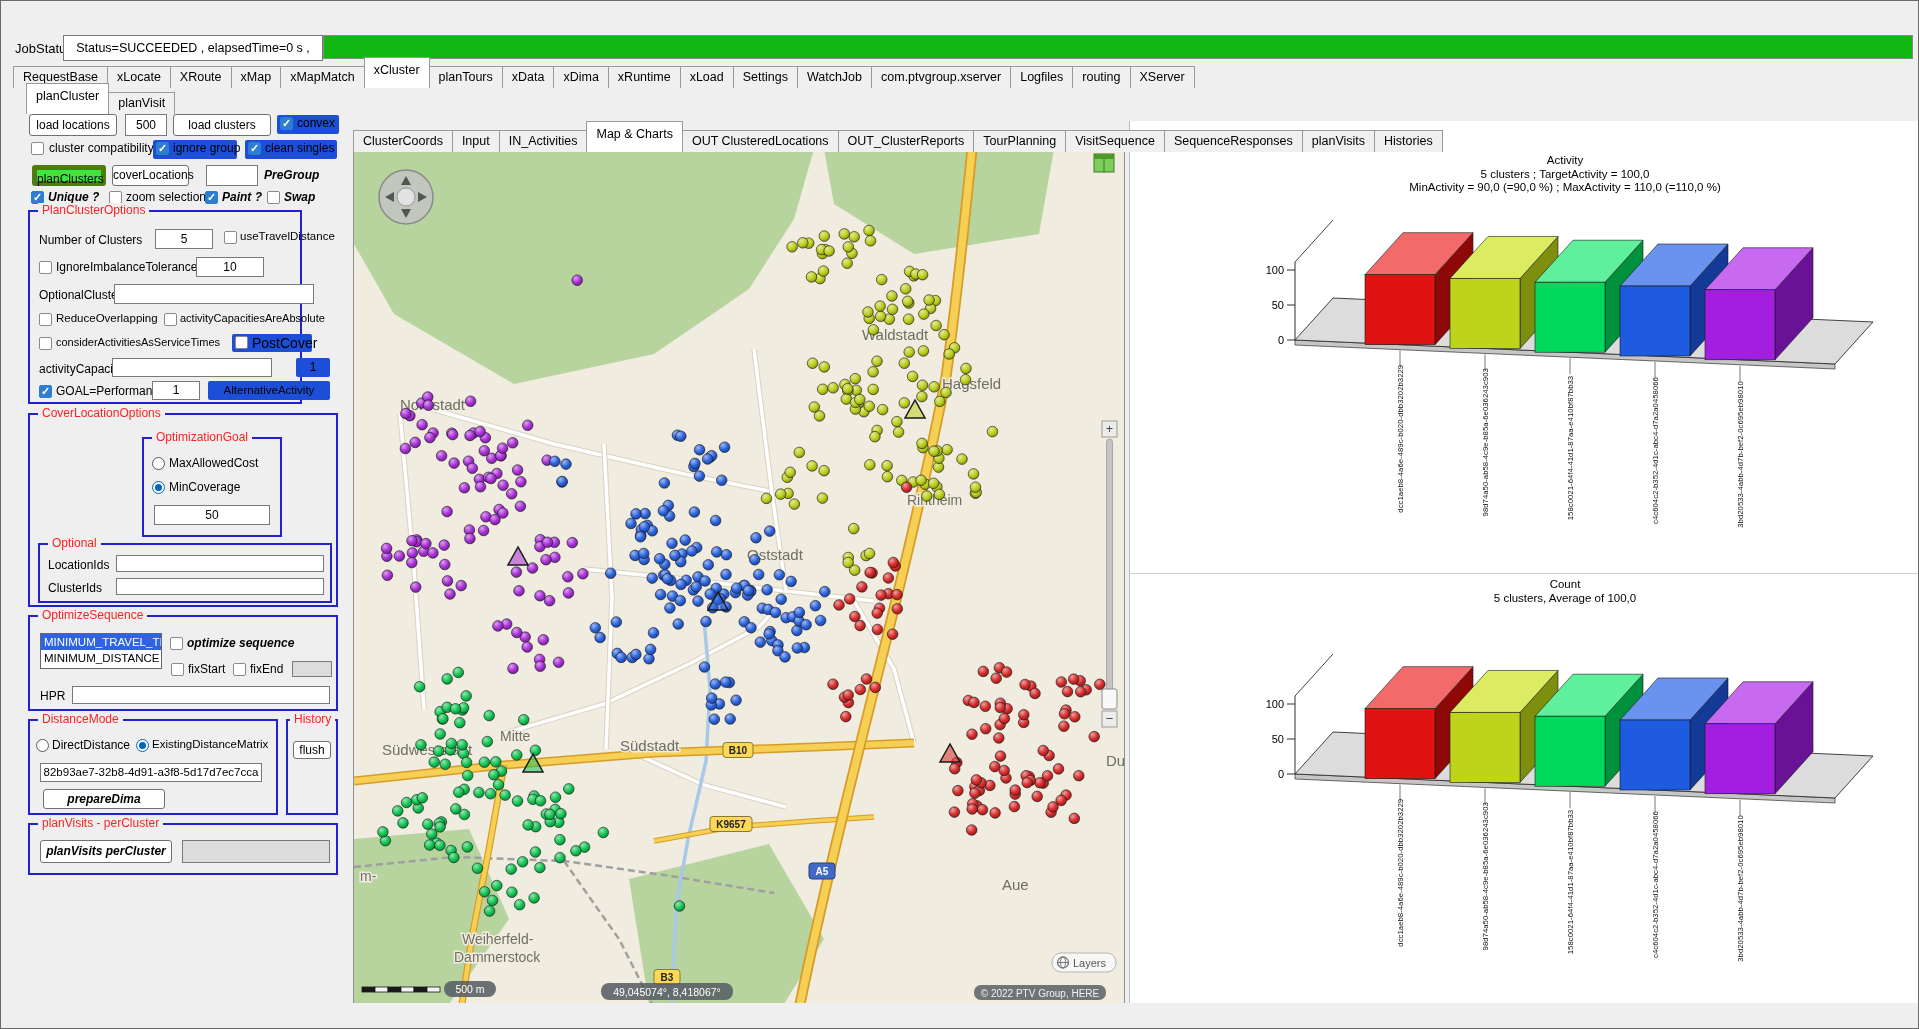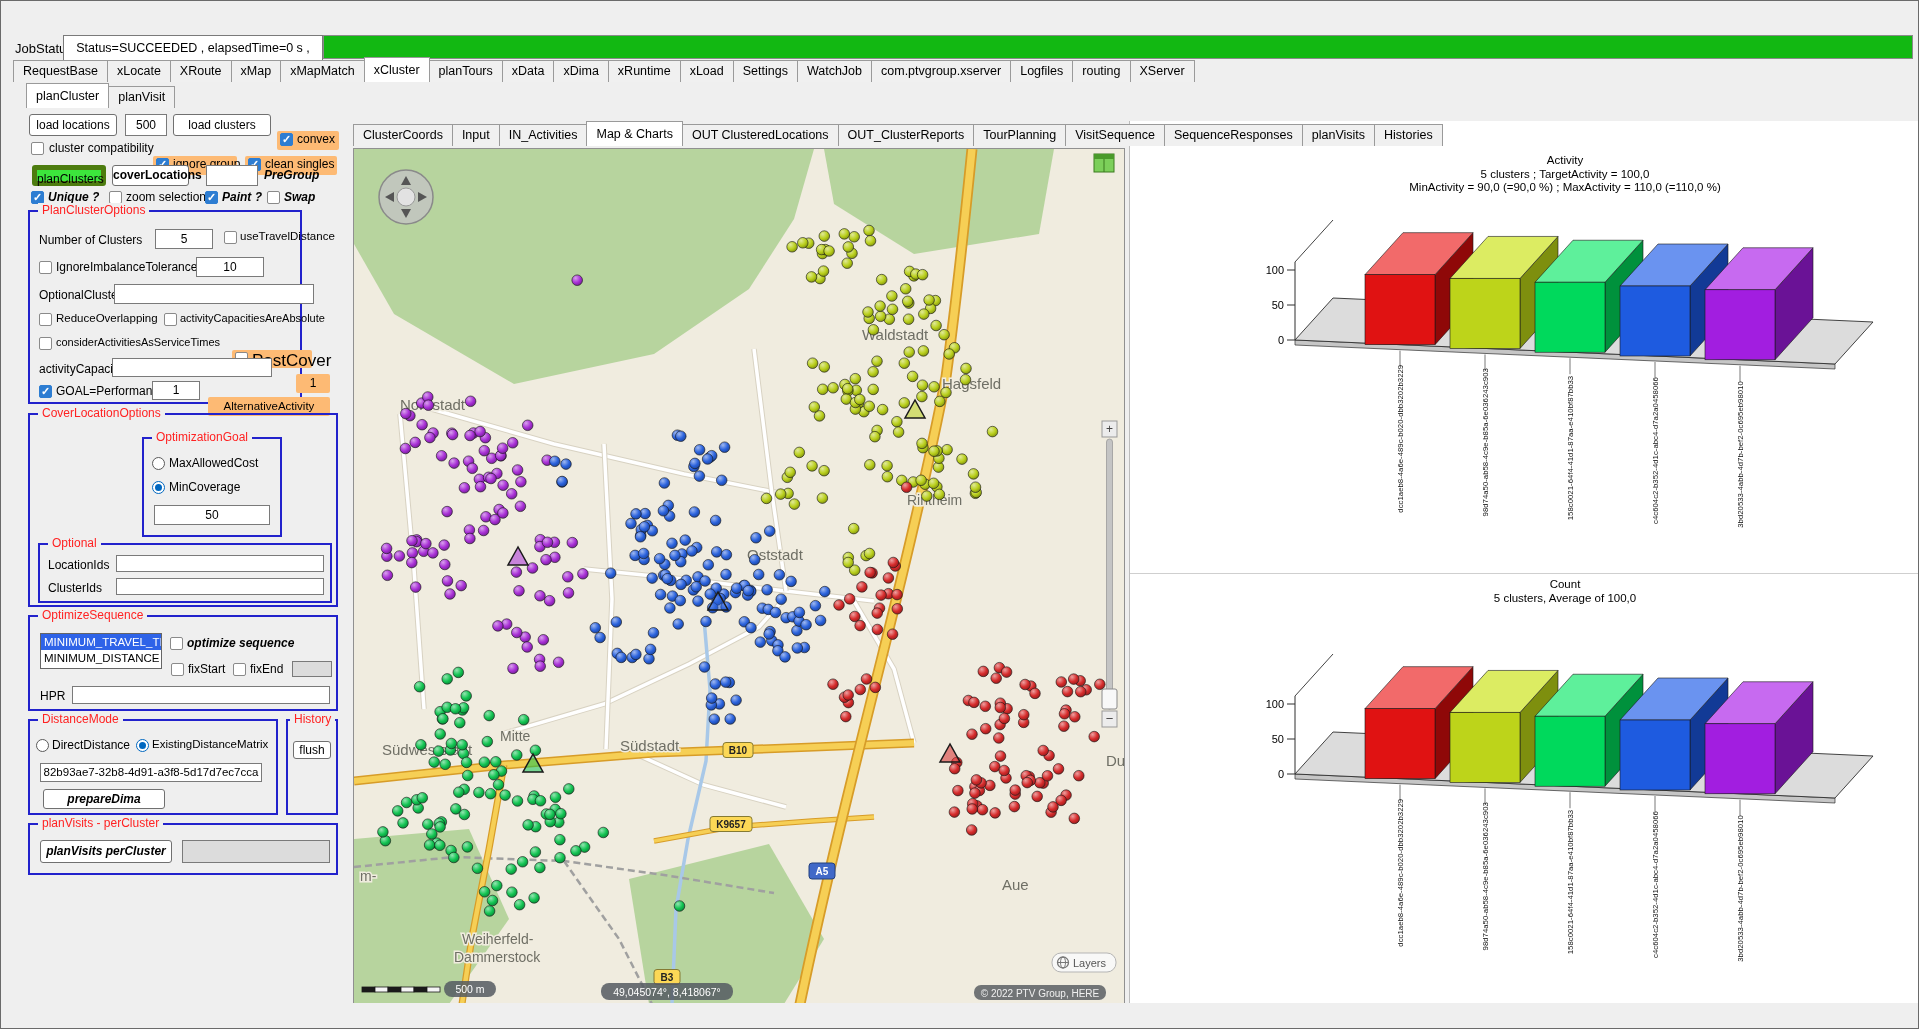--- a/index.html
+++ b/index.html
@@ -25,7 +25,7 @@
   .tabstrip{position:absolute;display:flex;align-items:flex-end;}
   .tab{border:1px solid #9a9a9a;border-bottom:none;background:#f0f0f0;padding:3px 9px 4px 9px;
        font-size:12.5px;margin-right:-1px;white-space:nowrap;}
-  .tab.sel{background:#fff;padding-top:5px;padding-bottom:5px;position:relative;z-index:2;}
+  .tab.sel{background:#fff;padding-top:5px;padding-bottom:11px;position:relative;z-index:2;}
   
   .btn{position:absolute;background:#fff;border:1px solid #707070;border-radius:3px;
        text-align:center;font-size:12px;box-sizing:border-box;}

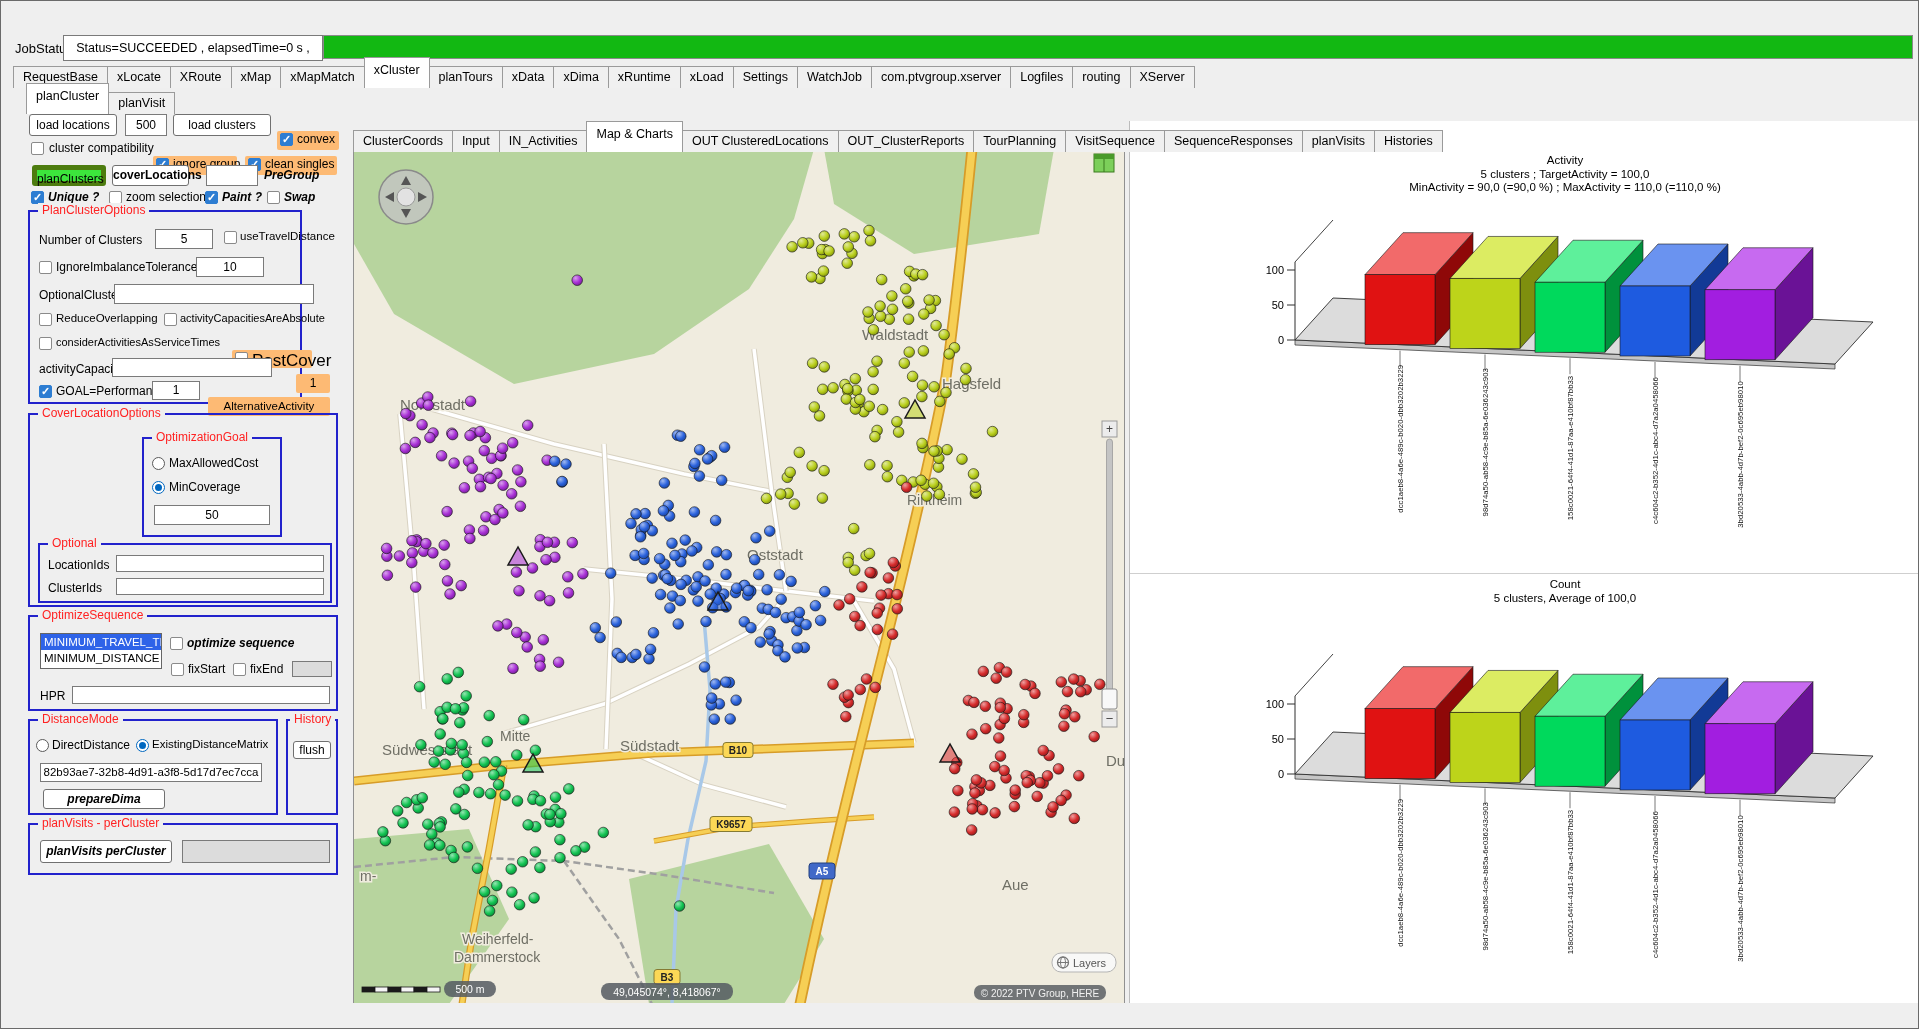--- a/index.html
+++ b/index.html
@@ -38,7 +38,7 @@
       background:#fff;border-radius:2px;}
   .cb.on{background:#2d7dd2;border-color:#2d7dd2;}
   .cb.on:after{content:"✓";position:absolute;left:1px;top:-1px;color:#fff;font-size:11px;font-weight:bold;}
-  .orange{position:absolute;background:#fdba74;border-radius:2px;box-sizing:border-box;margin-top:16px;}
+  .orange{position:absolute;background:#1d4ed8;border-radius:2px;box-sizing:border-box;}
   .orange .cb{left:3px;top:2px;}
   .orange .olbl{position:absolute;left:20px;top:1px;font-size:12px;white-space:nowrap;}
   .rb{position:absolute;width:13px;height:13px;border-radius:50%;border:1px solid #5a5a5a;background:#fff;box-sizing:border-box;}

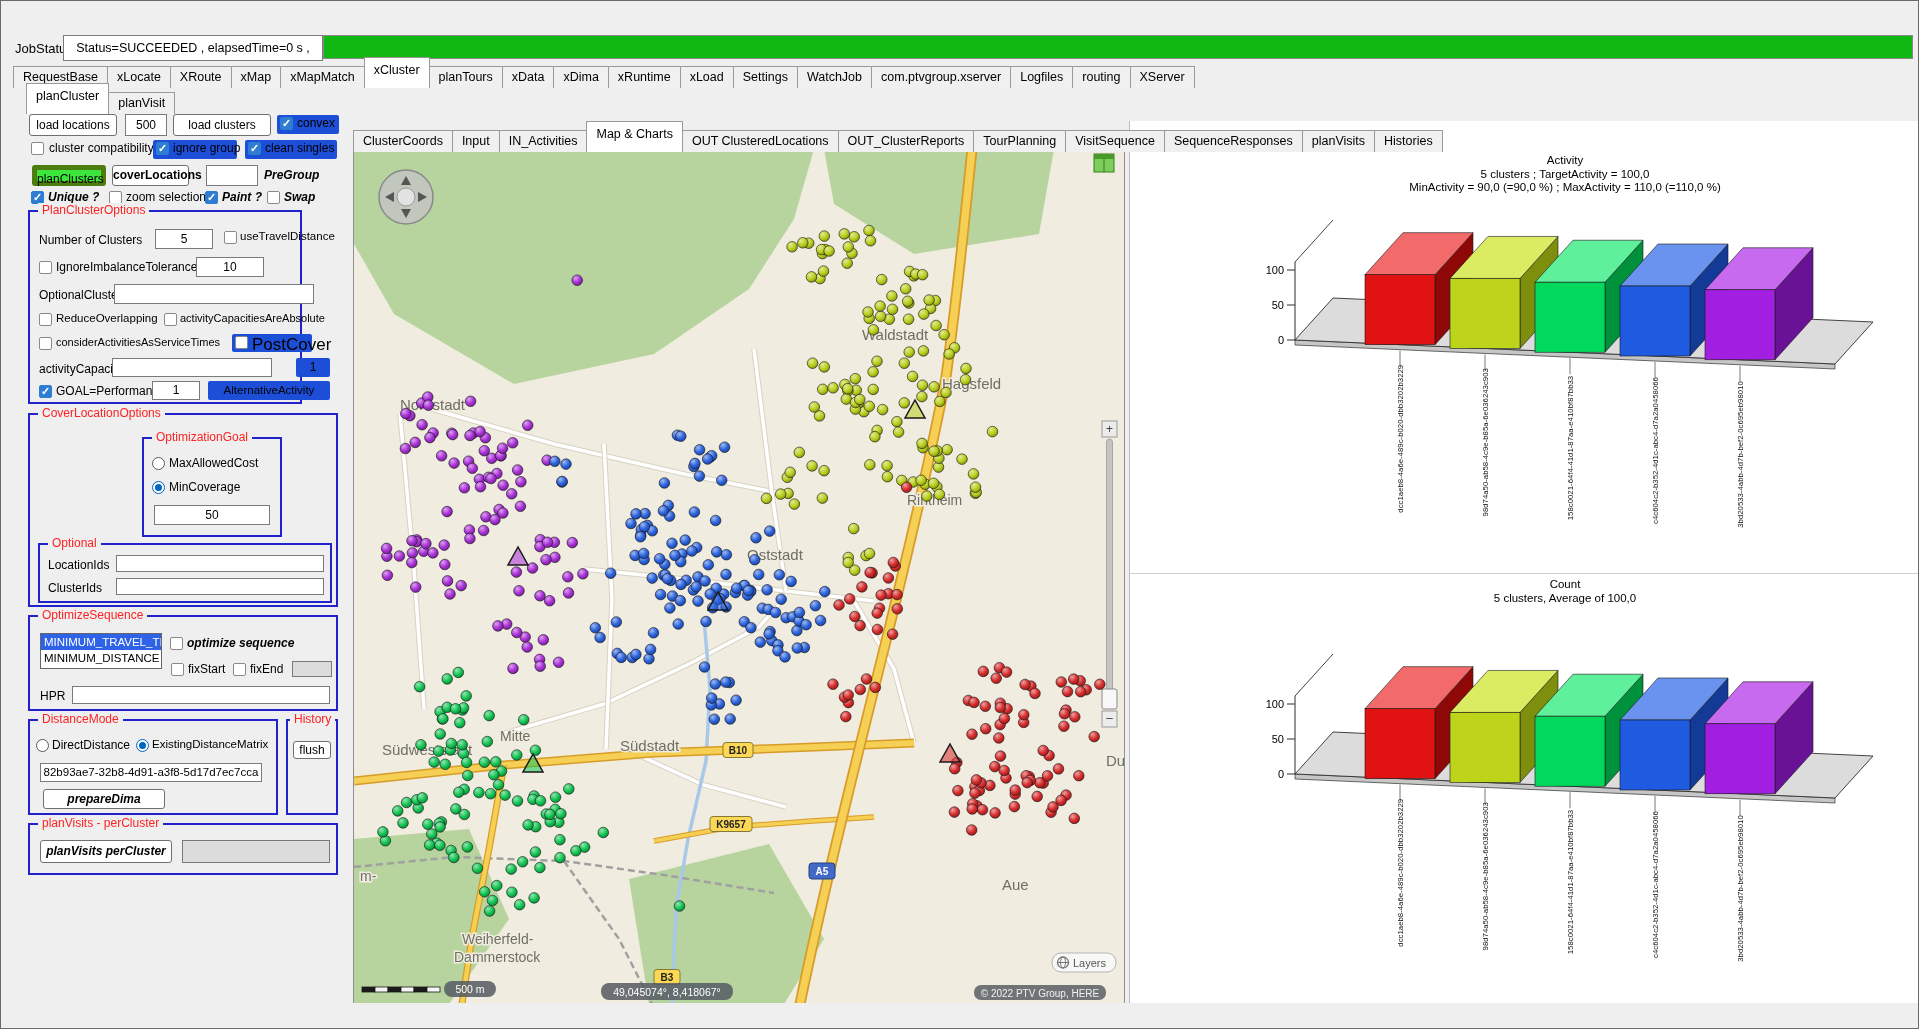--- a/index.html
+++ b/index.html
@@ -117,7 +117,7 @@
   </div>
 
   <div class="btn" id="green-btn" style="left:31px;top:164px;width:74px;height:21px;line-height:19px;">planClusters</div>
-  <div class="btn" style="left:111px;top:164px;width:77px;height:21px;line-height:19px;font-weight:bold;">coverLocations</div>
+  <div class="btn" style="left:111px;top:164px;width:77px;height:21px;line-height:19px;">coverLocations</div>
   <div class="tbox" style="left:205px;top:164px;width:52px;height:21px;"></div>
   <span class="lbl bi" style="left:263px;top:167px;">PreGroup</span>
 

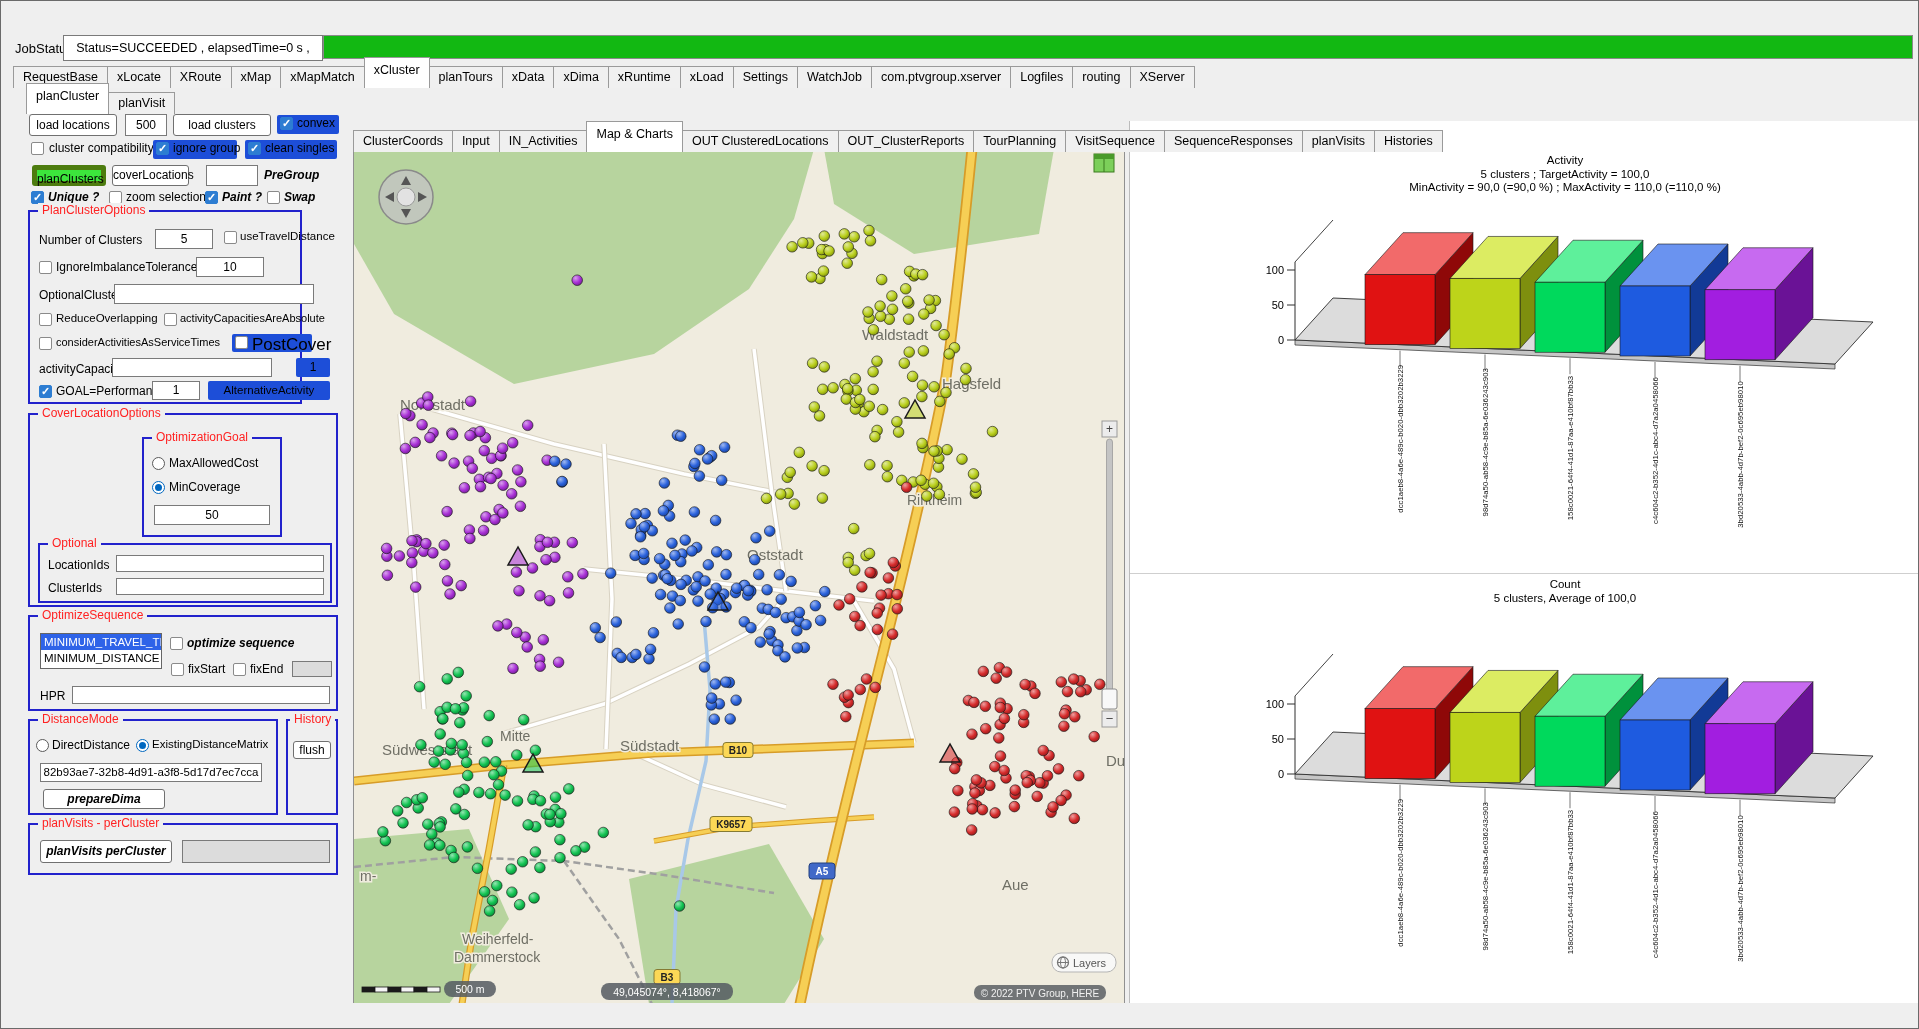--- a/index.html
+++ b/index.html
@@ -149,7 +149,7 @@
     <span class="lbl" style="left:26px;top:124px;font-size:11px;">considerActivitiesAsServiceTimes</span>
     <div class="orange" style="left:202px;top:122px;width:80px;height:18px;">
       <span class="cb" style="top:2px;"></span>
-      <span class="olbl" style="font-size:17px;">PostCover</span>
+      <span class="olbl" style="font-size:14px;">PostCover</span>
     </div>
     <span class="lbl" style="left:9px;top:150px;">activityCapacity</span>
     <div class="tbox" style="left:82px;top:146px;width:160px;height:19px;"></div>

